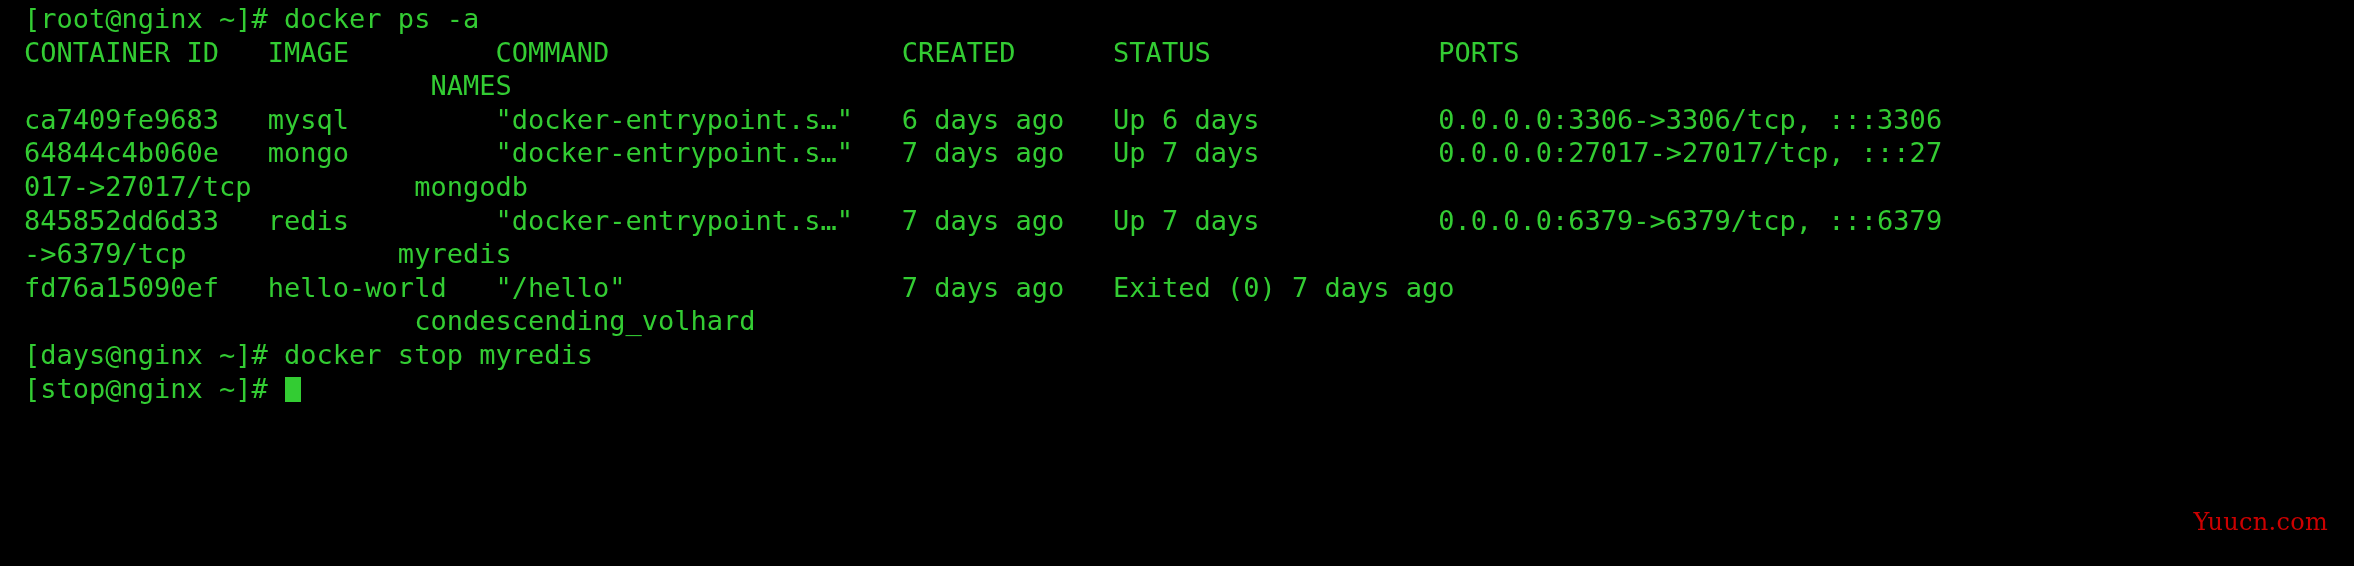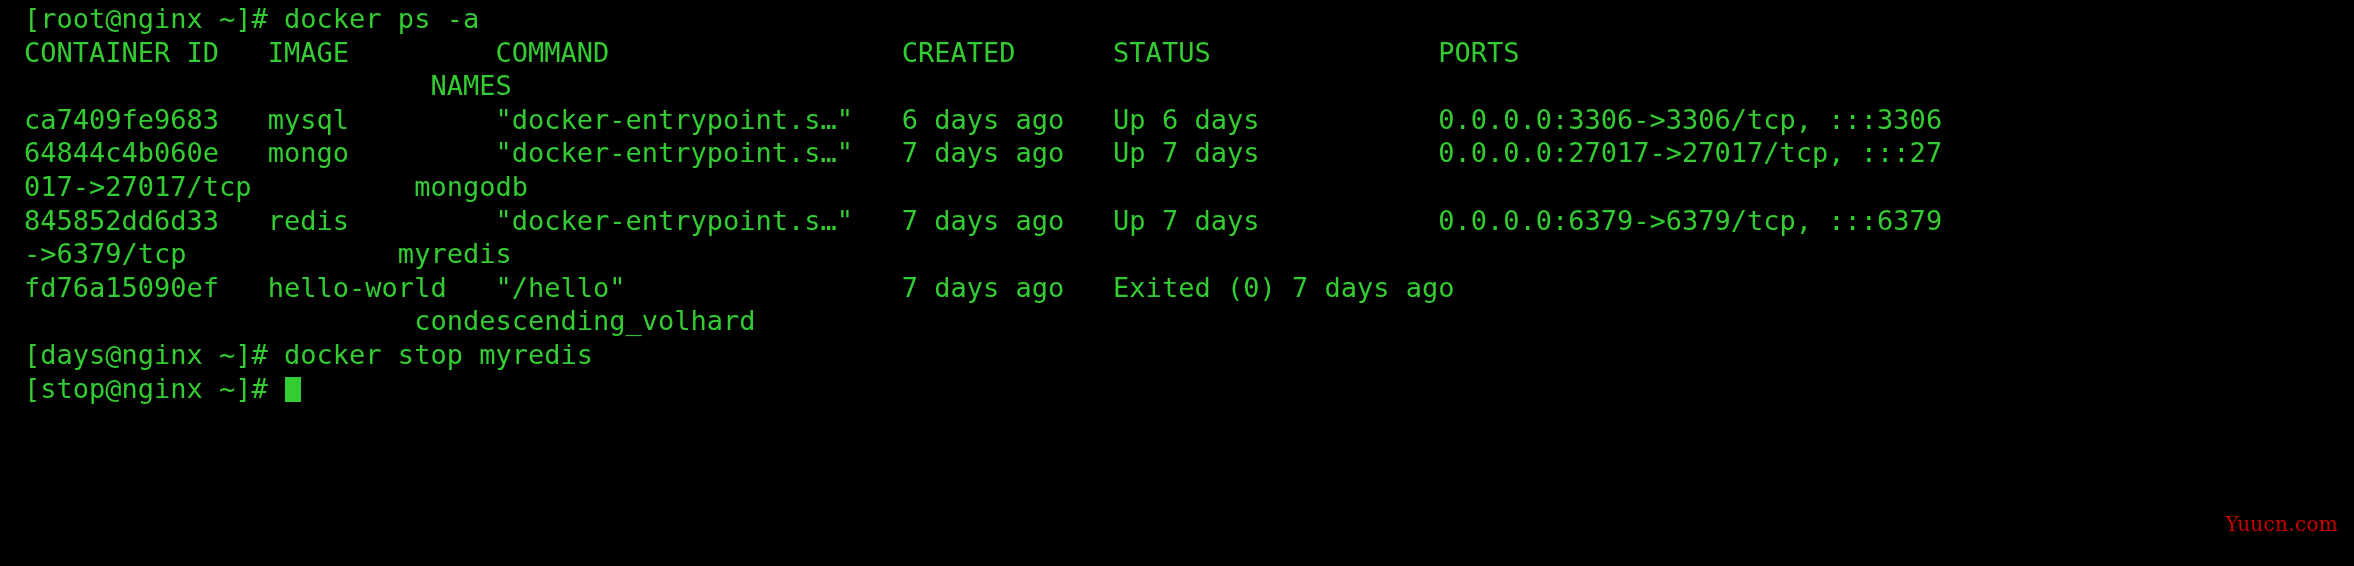--- a/index.html
+++ b/index.html
@@ -46,11 +46,11 @@
   }
   #watermark {
     position: absolute;
-    right: 16px;
+    right: 26px;
     bottom: 30px;
     color: #cc0000;
     font-family: "DejaVu Serif", "Liberation Serif", serif;
-    font-size: 20px;
+    font-size: 24px;
     letter-spacing: 0.3px;
     user-select: none;
   }

